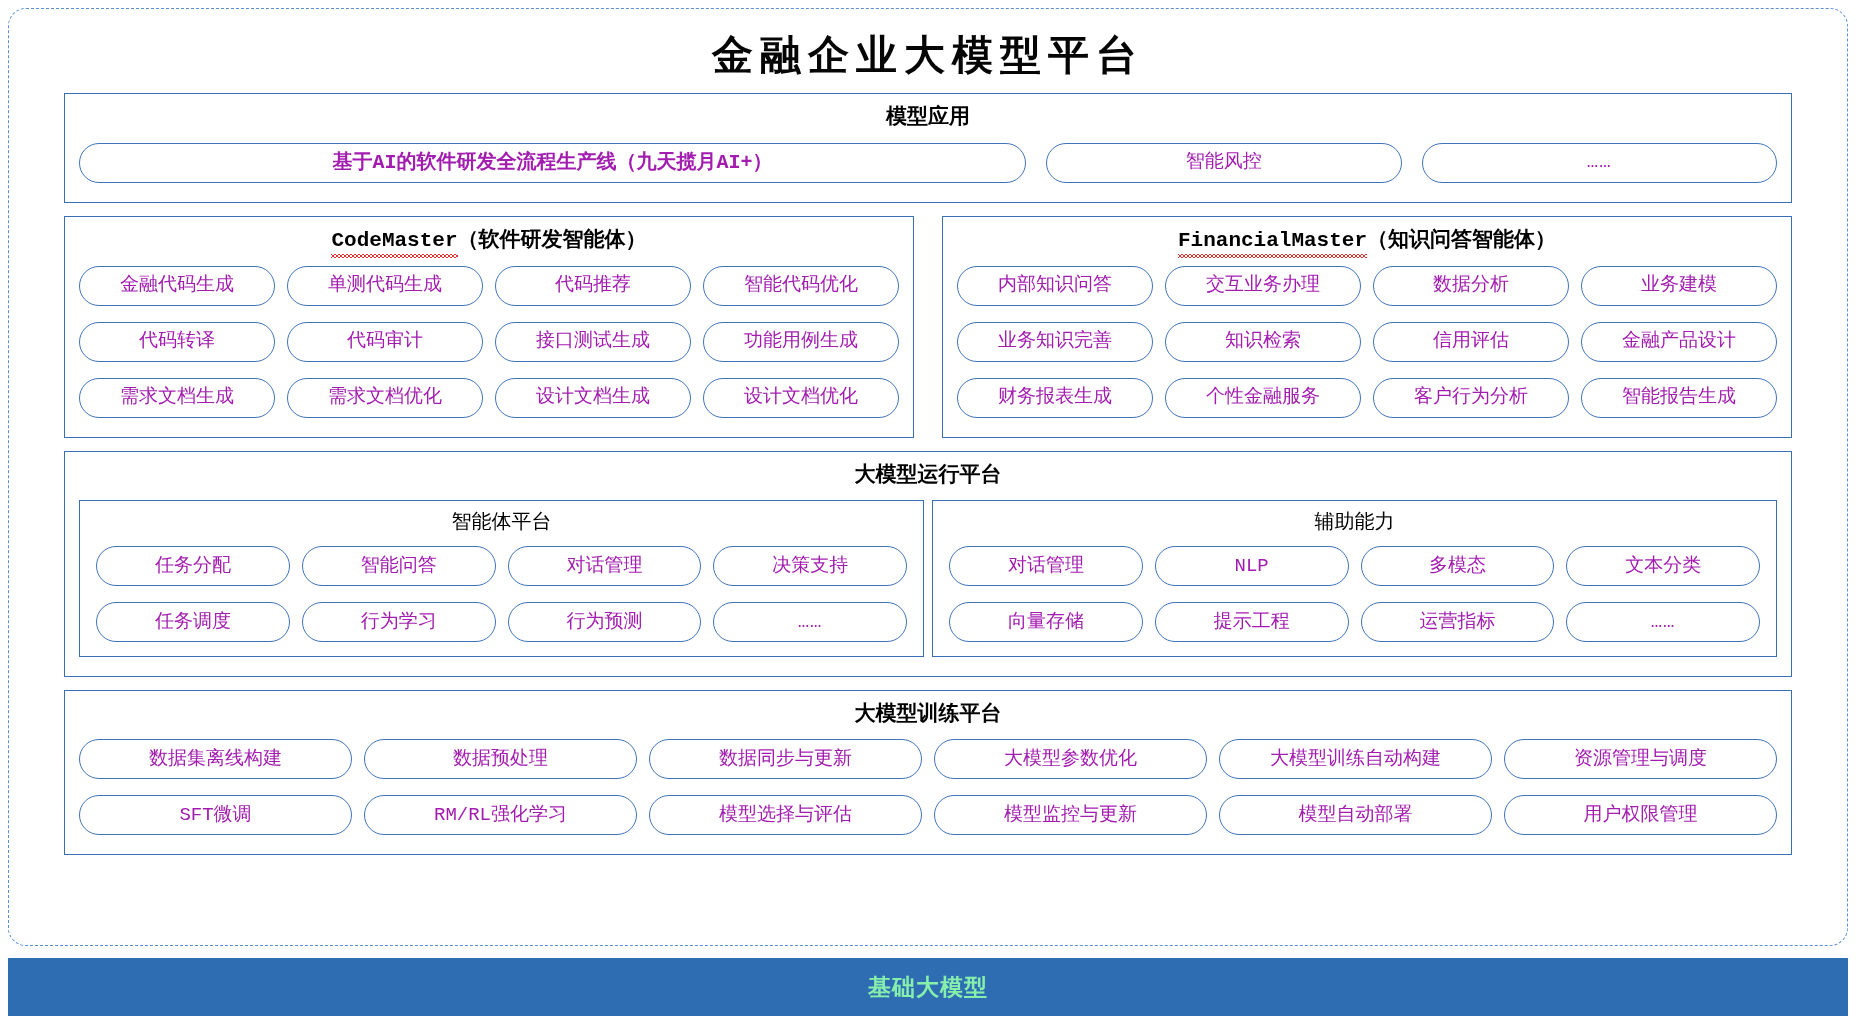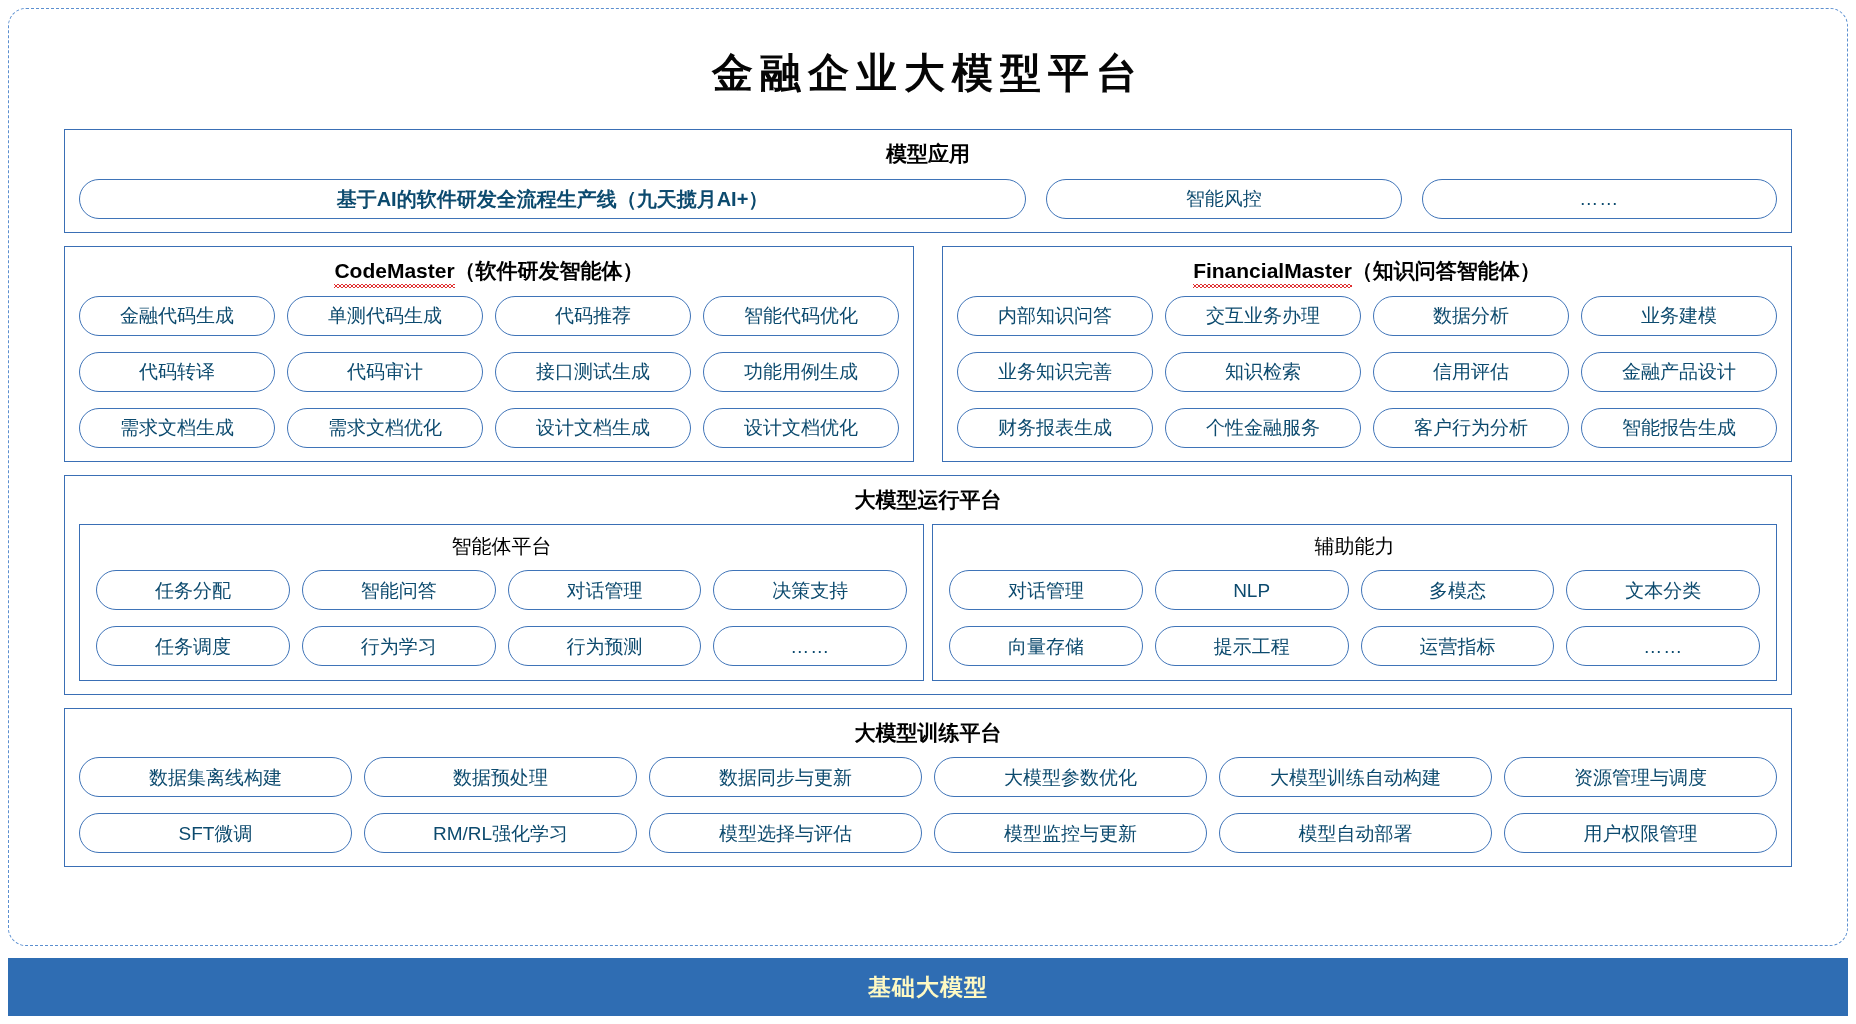--- a/index.html
+++ b/index.html
@@ -45,7 +45,7 @@
     color: #050505;
     line-height: 1.28;
     padding: 10px 0 12px 0;
-    margin: 18px;
+    margin: 0;
     white-space: nowrap;
   }
 

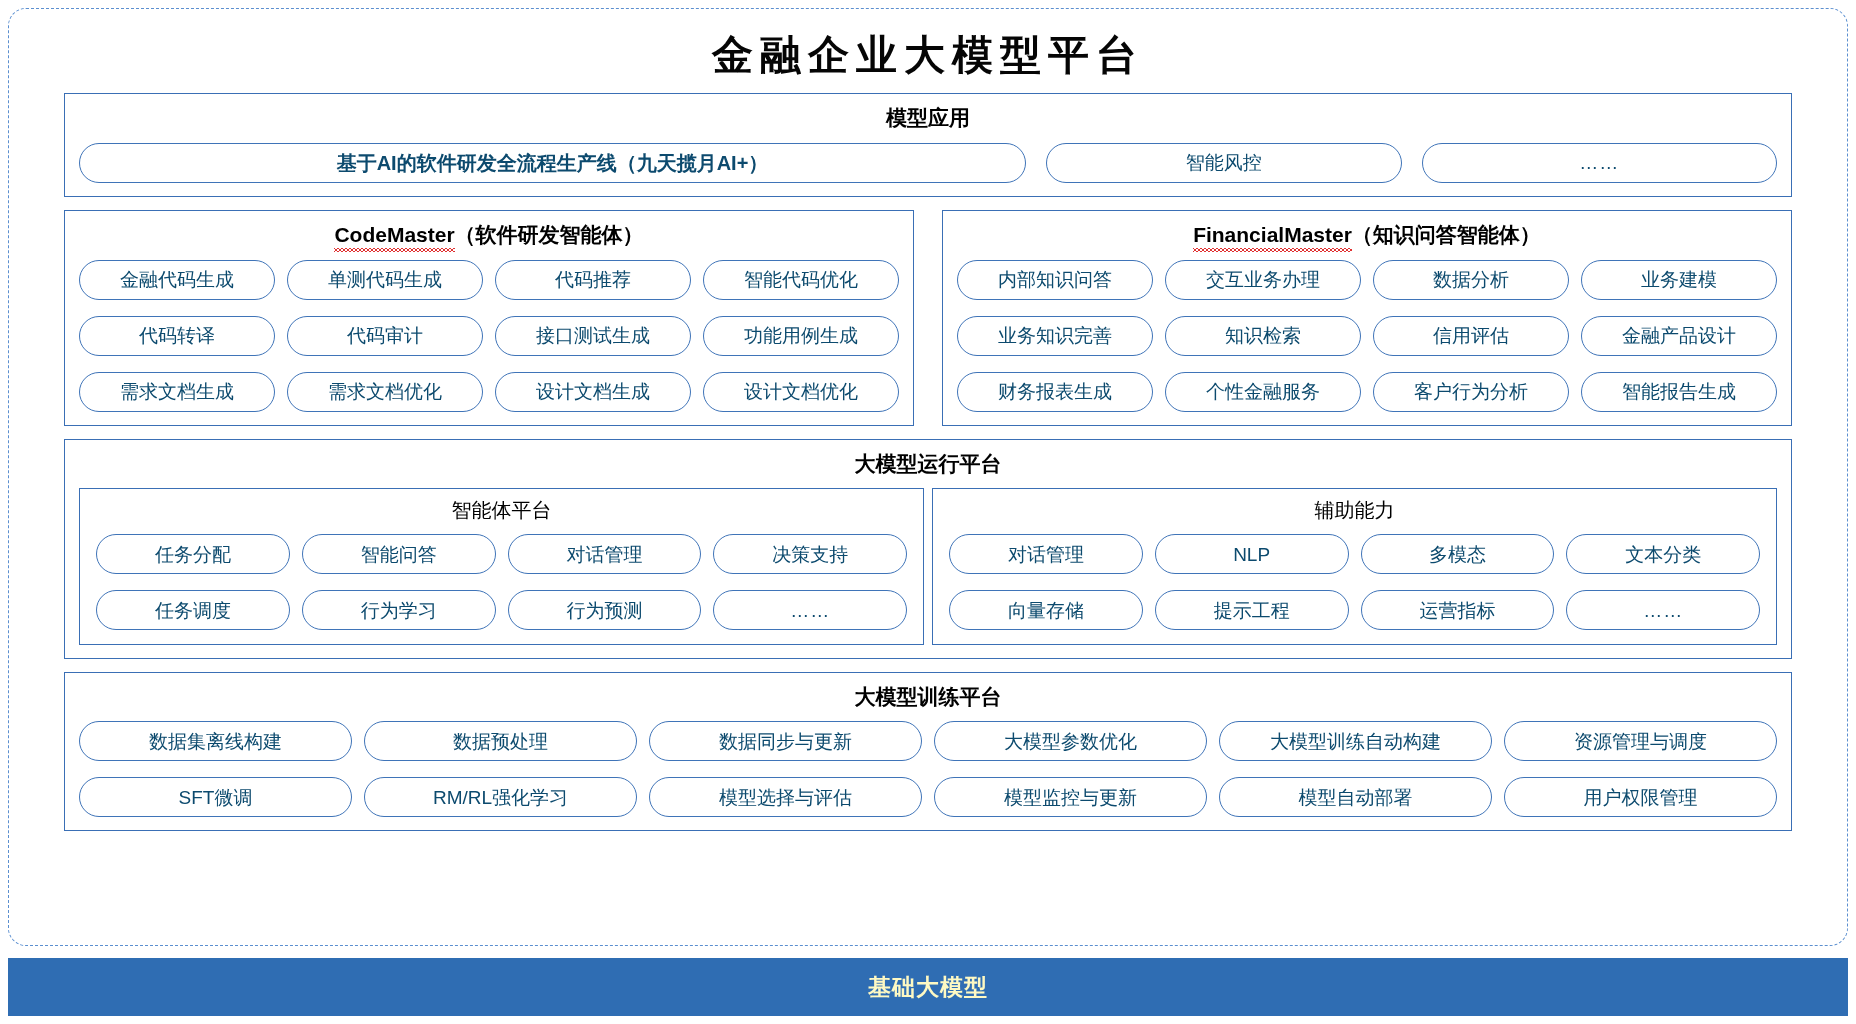--- a/index.html
+++ b/index.html
@@ -54,8 +54,9 @@
     box-sizing: border-box;
     border: 1.3px solid #3a6fb5;
     background: #ffffff;
-    padding: 9px 14px 13px 14px;
+    padding: 9px 14px 19px 14px;
     margin-bottom: 13px;
+    font-family: Liberation Mono, monospace;
   }
   .panel-title {
     text-align: center;

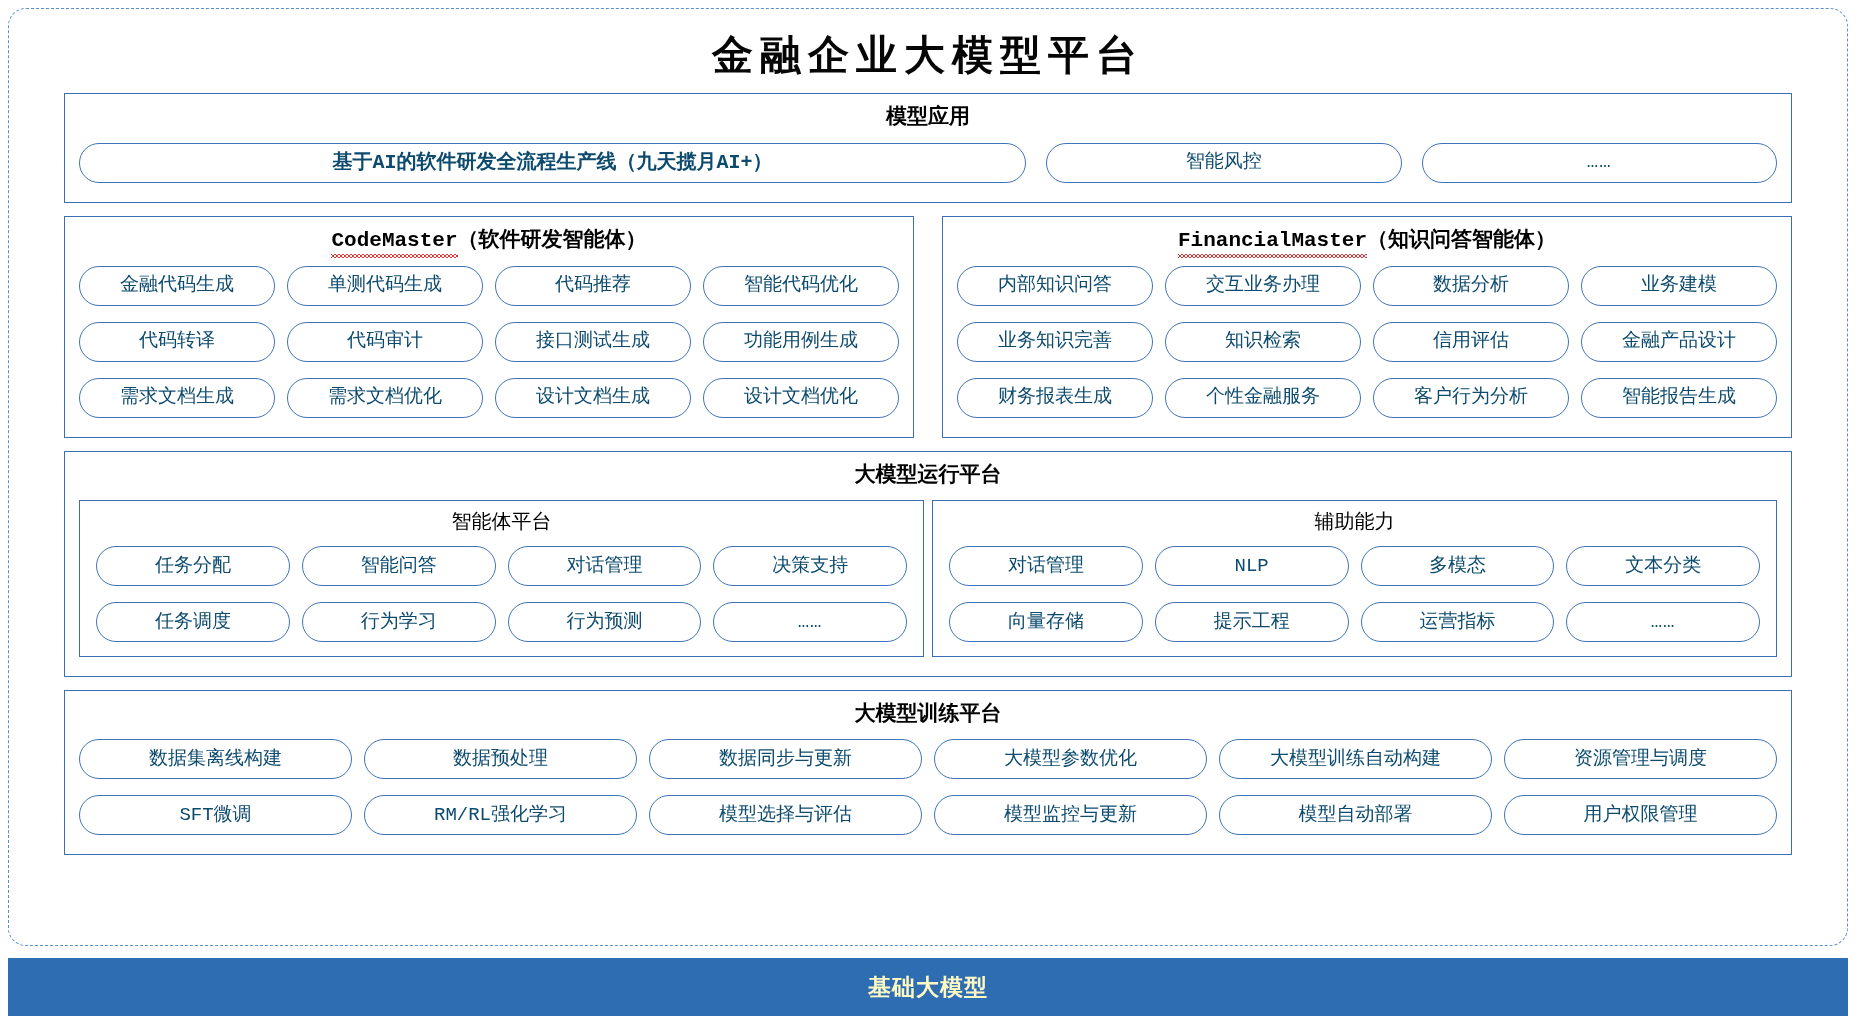--- a/index.html
+++ b/index.html
@@ -100,7 +100,7 @@
     background: #ffffff;
     font-size: 19px;
     line-height: 1;
-    color: #0c4a6e;
+    color: #a21caf;
     display: flex;
     align-items: center;
     justify-content: center;

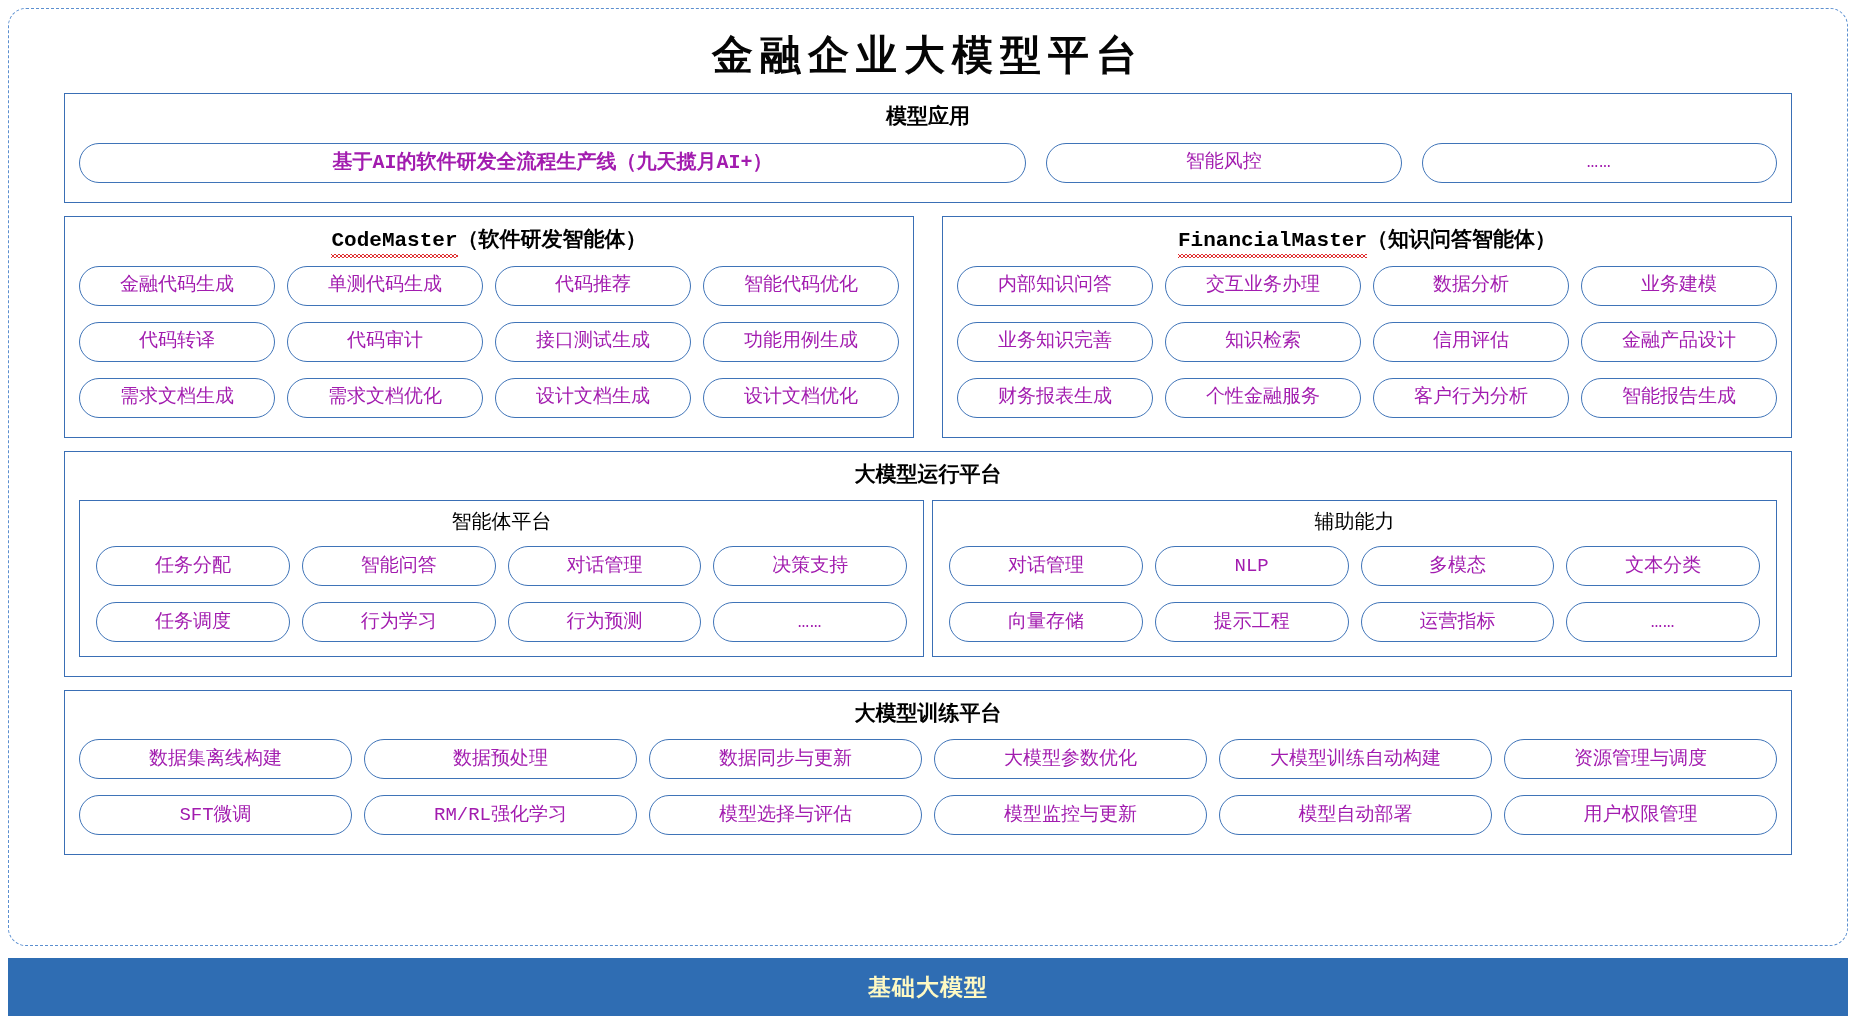--- a/index.html
+++ b/index.html
@@ -168,7 +168,7 @@
     display: flex;
     align-items: center;
     justify-content: center;
-    color: #fef9c3;
+    color: #86efac;
     font-size: 23px;
     font-weight: 700;
     letter-spacing: 1px;

